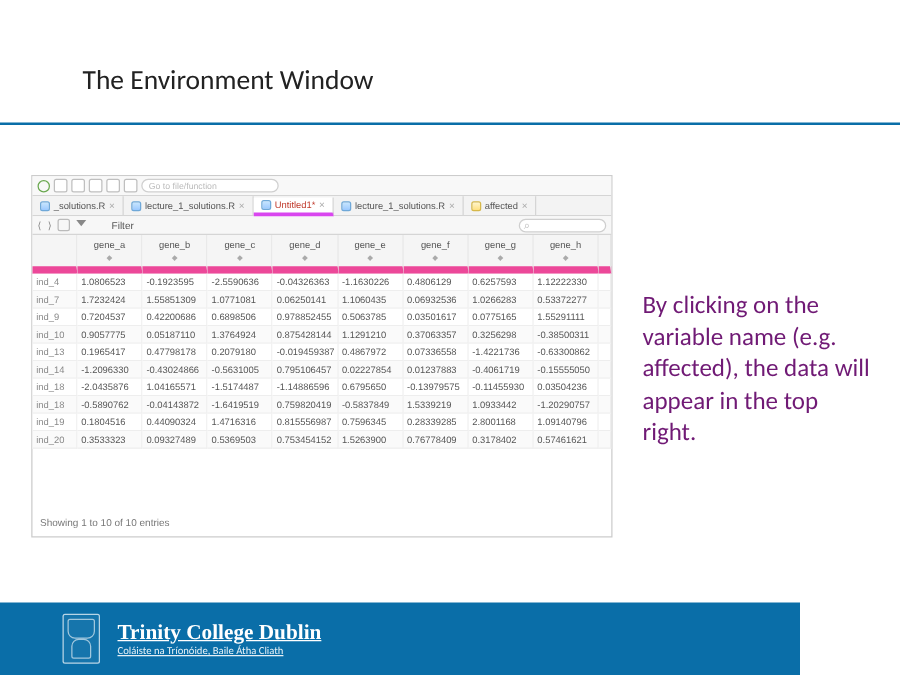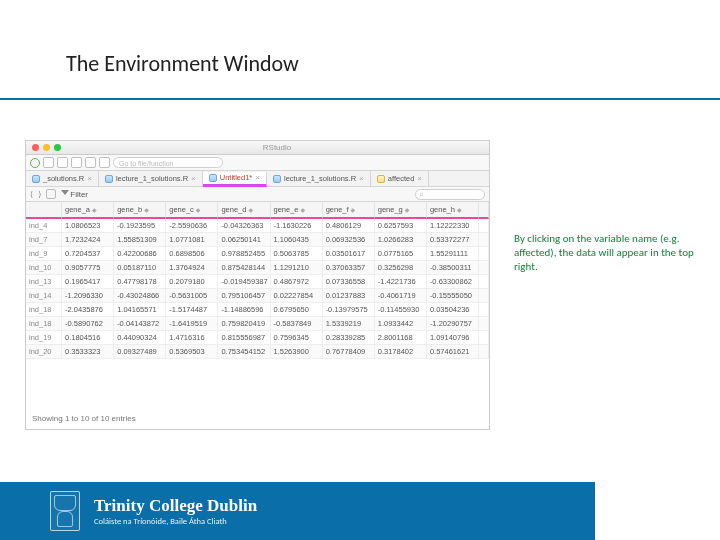--- a/index.html
+++ b/index.html
@@ -53,12 +53,6 @@
 <div class="hr"></div>
 
 <div class="screenshot">
-  <div class="mac-bar">
-    <div class="dot red"></div>
-    <div class="dot yellow"></div>
-    <div class="dot green"></div>
-    <div class="rs-title">RStudio</div>
-  </div>
   <div class="tool-bar">
     <div class="tb-circle"></div>
     <div class="tb-ico"></div>

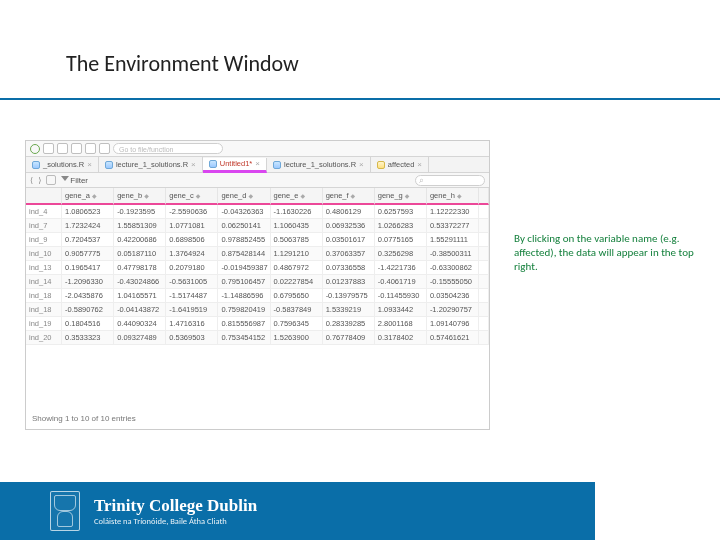--- a/index.html
+++ b/index.html
@@ -25,7 +25,7 @@
   .sub-bar { height: 15px; background: #f7f7f7; border-bottom: 1px solid #d5d5d5; display: flex; align-items: center; padding: 0 4px; gap: 5px; }
   .sub-arrow { color: #888; }
   .sub-doc { width: 10px; height: 10px; border: 1px solid #bbb; border-radius: 2px; }
-  .filter { display: flex; align-items: center; gap: 1px; }
+  .filter { display: flex; align-items: center; gap: 20px; }
   .filter-ico { width: 8px; height: 8px; position: relative; }
   .filter-ico::before { content: ""; position: absolute; top: 0; left: 0; width: 0; height: 0; border-left: 4px solid transparent; border-right: 4px solid transparent; border-top: 5px solid #888; }
   .sub-search { margin-left: auto; width: 70px; height: 11px; border: 1px solid #cfcfcf; border-radius: 7px; background: #fff; position: relative; }

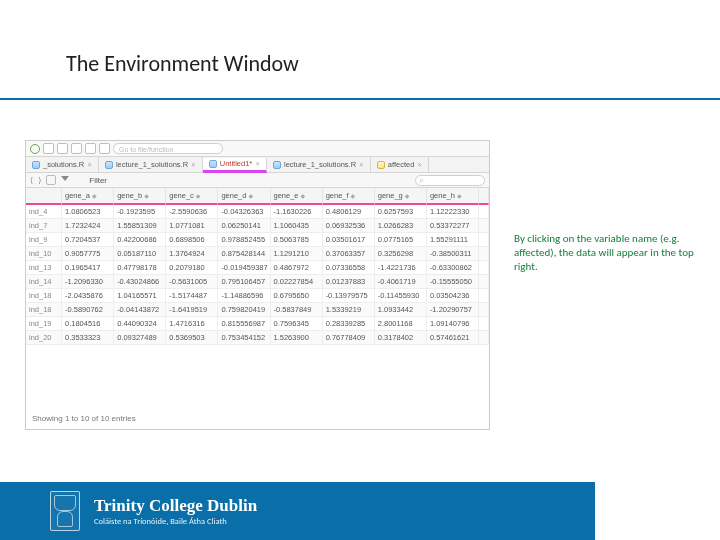--- a/index.html
+++ b/index.html
@@ -31,7 +31,7 @@
   .sub-search { margin-left: auto; width: 70px; height: 11px; border: 1px solid #cfcfcf; border-radius: 7px; background: #fff; position: relative; }
   .sub-search::before { content: "⌕"; position: absolute; left: 3px; top: -1px; color: #bbb; font-size: 9px; }
   .grid { display: grid; grid-template-columns: 36px repeat(8, 1fr) 10px; font-size: 7.5px; }
-  .gh { background: #f5f5f5; border-right: 1px solid #e5e5e5; border-bottom: 2px solid #ec4899; padding: 3px 3px; color: #555; display: flex; align-items: center; gap: 2px; }
+  .gh { background: #f5f5f5; border-right: 1px solid #e5e5e5; border-bottom: 6px solid #ec4899; padding: 3px 3px; color: #555; display: flex; align-items: center; gap: 2px; flex-direction: column; }
   .gh .tri { color: #aaa; font-size: 6px; }
   .gc { border-right: 1px solid #eee; border-bottom: 1px solid #eee; padding: 2px 3px; color: #555; white-space: nowrap; overflow: hidden; }
   .gr0 { background: #fff; } .gr1 { background: #fafafa; }

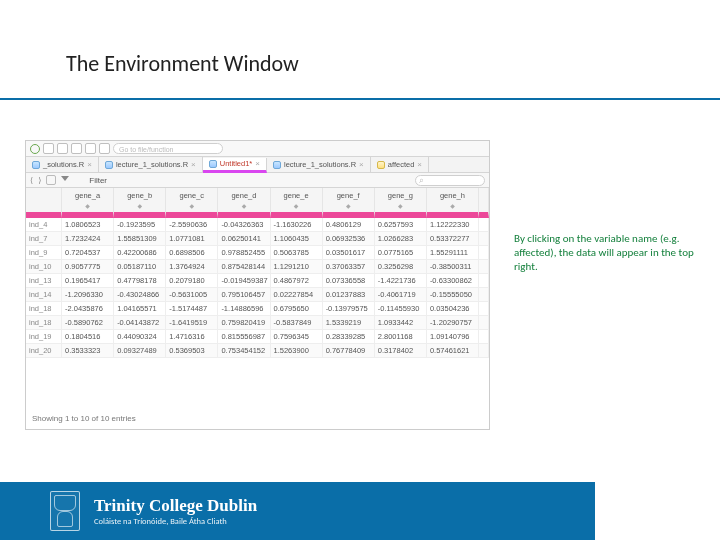--- a/index.html
+++ b/index.html
@@ -37,7 +37,7 @@
   .gr0 { background: #fff; } .gr1 { background: #fafafa; }
   .gidx { color: #888; }
   .grid-footer { position: absolute; bottom: 6px; left: 6px; font-size: 8px; color: #777; }
-  .caption { position: absolute; top: 232px; left: 514px; width: 185px; font-size: 11px; line-height: 1.28; color: #15803d; }
+  .caption { position: absolute; top: 232px; left: 514px; width: 185px; font-size: 20px; line-height: 1.28; color: #701a75; }
   .footer { position: absolute; bottom: 0; left: 0; width: 595px; height: 58px; background: #0a6ea8; display: flex; align-items: center; padding-left: 50px; gap: 14px; color: #fff; }
   .crest { width: 30px; height: 40px; border: 1px solid rgba(255,255,255,.7); border-radius: 2px; position: relative; background: rgba(255,255,255,.05); }
   .crest::before { content: ""; position: absolute; top: 3px; left: 3px; right: 3px; height: 14px; border: 1px solid rgba(255,255,255,.6); border-radius: 2px 2px 6px 6px; }

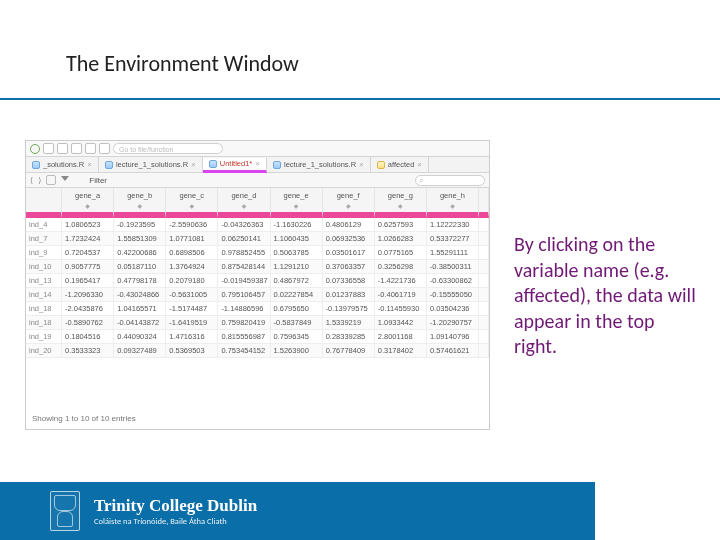--- a/index.html
+++ b/index.html
@@ -38,7 +38,7 @@
   .gidx { color: #888; }
   .grid-footer { position: absolute; bottom: 6px; left: 6px; font-size: 8px; color: #777; }
   .caption { position: absolute; top: 232px; left: 514px; width: 185px; font-size: 20px; line-height: 1.28; color: #701a75; }
-  .footer { position: absolute; bottom: 0; left: 0; width: 595px; height: 58px; background: #0a6ea8; display: flex; align-items: center; padding-left: 50px; gap: 14px; color: #fff; }
+  .footer { position: absolute; bottom: 0; left: 0; width: 640px; height: 58px; background: #0a6ea8; display: flex; align-items: center; padding-left: 50px; gap: 14px; color: #fff; text-decoration: underline; }
   .crest { width: 30px; height: 40px; border: 1px solid rgba(255,255,255,.7); border-radius: 2px; position: relative; background: rgba(255,255,255,.05); }
   .crest::before { content: ""; position: absolute; top: 3px; left: 3px; right: 3px; height: 14px; border: 1px solid rgba(255,255,255,.6); border-radius: 2px 2px 6px 6px; }
   .crest::after { content: ""; position: absolute; bottom: 3px; left: 6px; right: 6px; height: 14px; border: 1px solid rgba(255,255,255,.6); border-radius: 6px 6px 2px 2px; }

